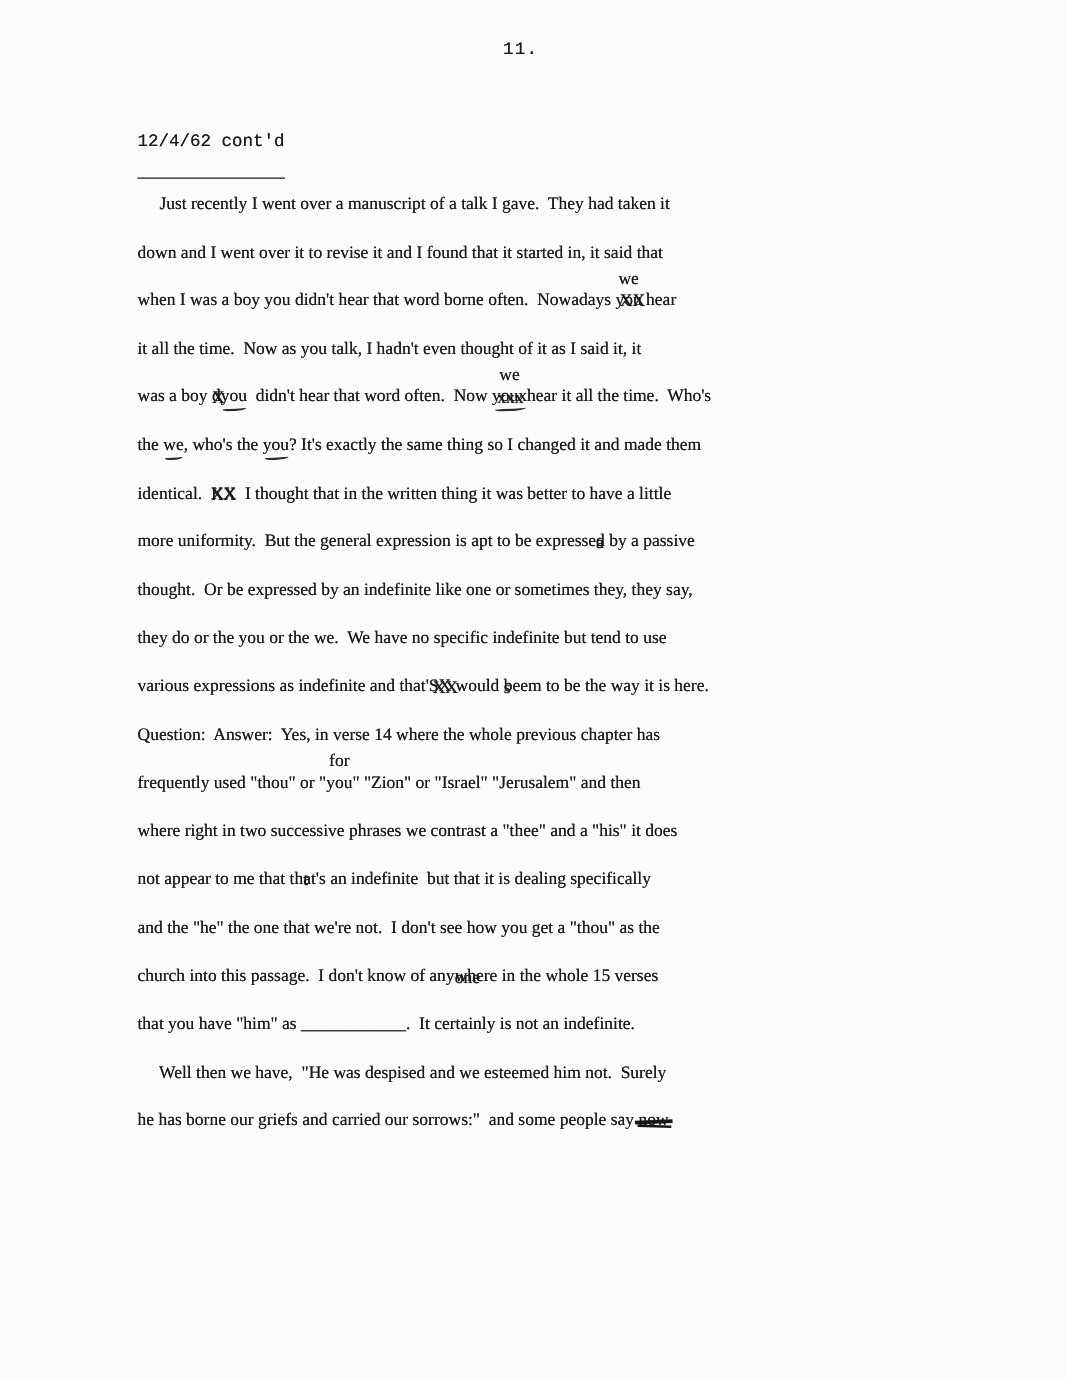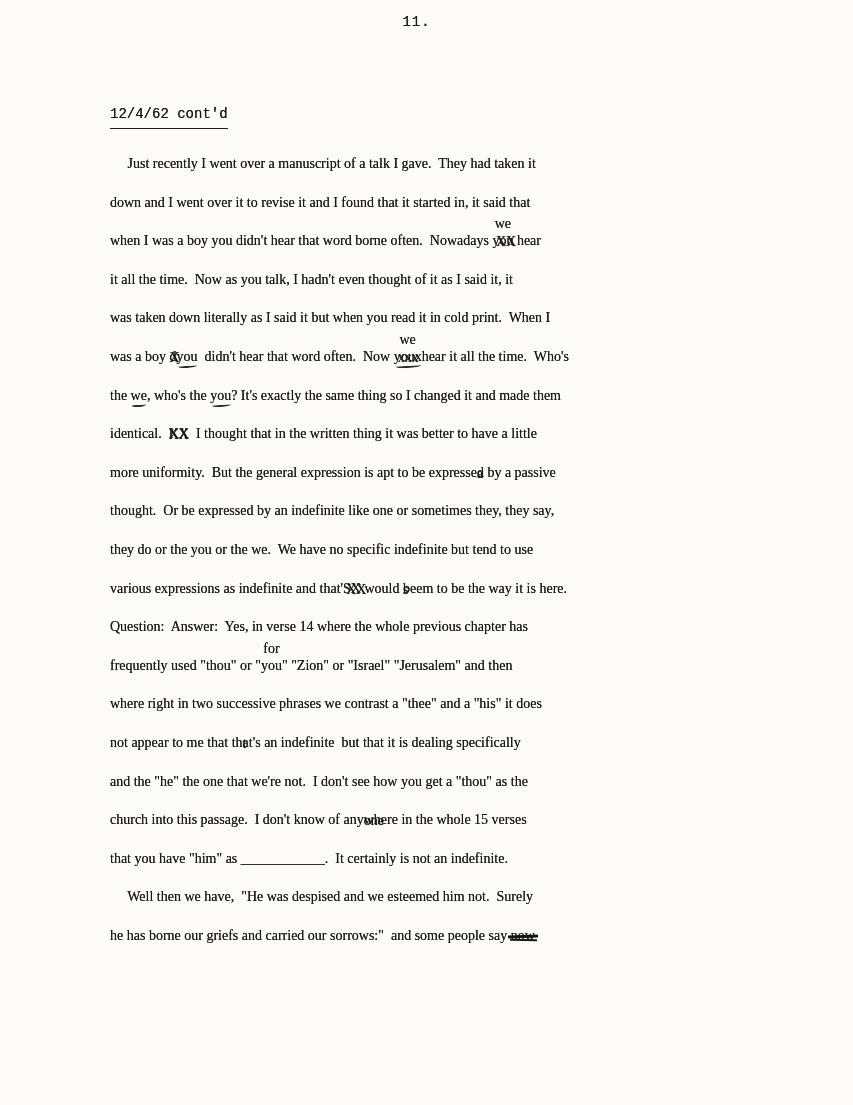--- a/index.html
+++ b/index.html
@@ -17,7 +17,7 @@
   }
   .page-number {
     position: absolute;
-    top: 14px;
+    top: 32px;
     left: 0; right: 20px;
     text-align: center;
     letter-spacing: 1px;

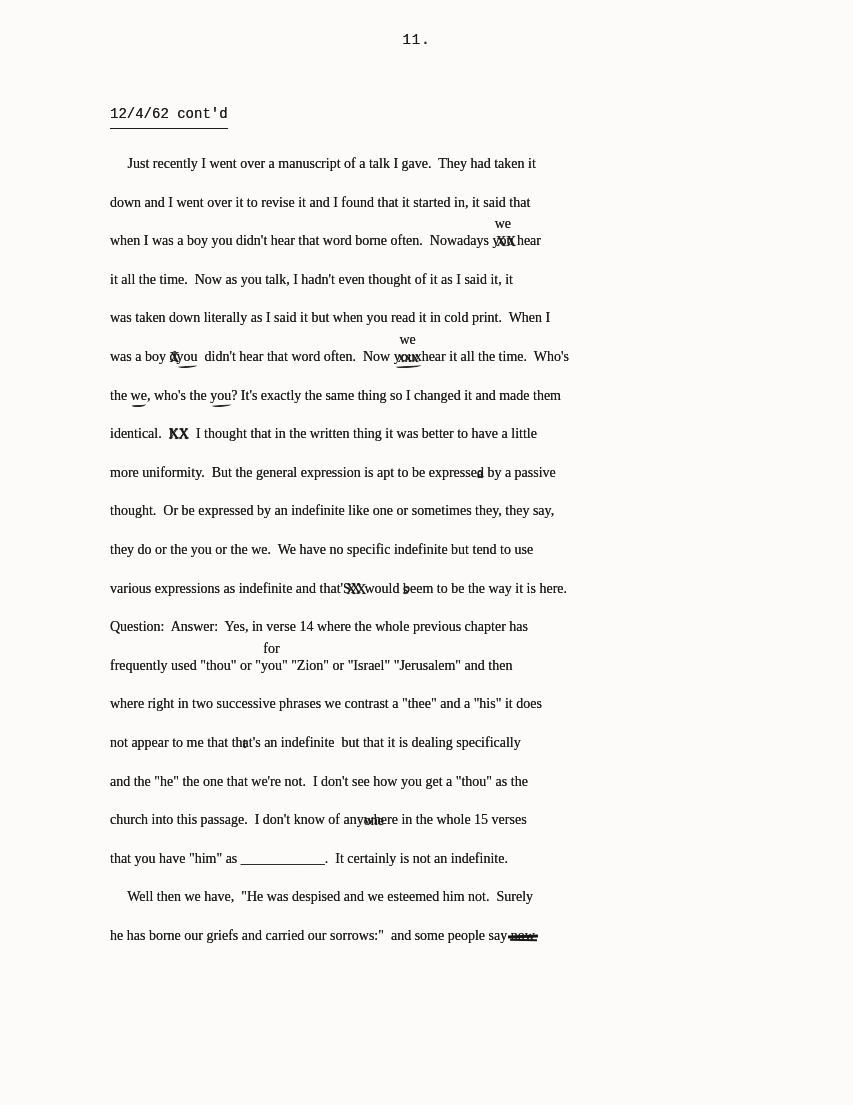--- a/index.html
+++ b/index.html
@@ -27,7 +27,7 @@
     top: 106px;
     left: 110px;
     border-bottom: 1.5px solid #1b1b1b;
-    padding-bottom: 6px;
+    padding-bottom: 20px;
   }
   .text-body {
     position: absolute;

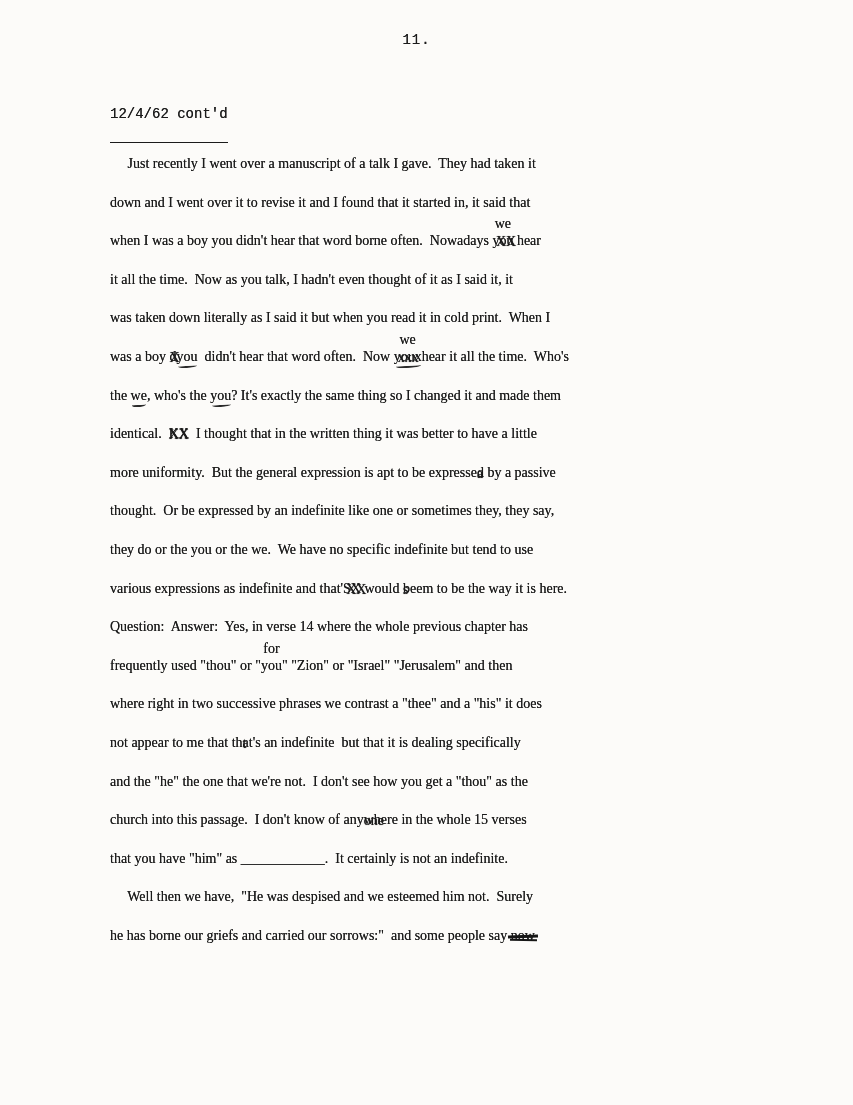--- a/index.html
+++ b/index.html
@@ -101,7 +101,6 @@
       <div class="line"><span class="seg"><span>down and I went over it to revise it and I found that it started in, it said that</span></span></div>
       <div class="line"><span class="seg"><span>when I was a boy you didn't hear that word borne often.  Nowadays </span></span><span class="seg"><span>you</span><span class="ot-over" style="left: 0.5ch;">XX</span><span class="above">we</span></span><span class="seg"><span> hear</span></span></div>
       <div class="line"><span class="seg"><span>it all the time.  Now as you talk, I hadn't even thought of it as I said it, it</span></span></div>
-      <div class="line"><span class="seg"><span>was taken down literally as I said it but when you read it in cold print.  When I</span></span></div>
       <div class="line"><span class="seg"><span>was a boy </span></span><span class="seg"><span>d</span><span class="ot-over" style="left: 0ch;">X</span></span><span class="seg pen-u"><span>you</span></span><span class="seg"><span>  didn't hear that word often.  Now </span></span><span class="seg pen-u"><span>youx</span><span class="ot-over" style="left: 0.6ch;">xxx</span><span class="above">we</span></span><span class="seg"><span>hear it all the time.  Who's</span></span></div>
       <div class="line"><span class="seg"><span>the </span></span><span class="seg pen-u"><span>we</span></span><span class="seg"><span>, who's the </span></span><span class="seg pen-u"><span>you</span></span><span class="seg"><span>? It's exactly the same thing so I changed it and made them</span></span></div>
       <div class="line"><span class="seg"><span>identical.  </span></span><span class="seg"><span>KX</span><span class="ot-over" style="left: 0ch;">XX</span></span><span class="seg"><span>  I thought that in the written thing it was better to have a little</span></span></div>

